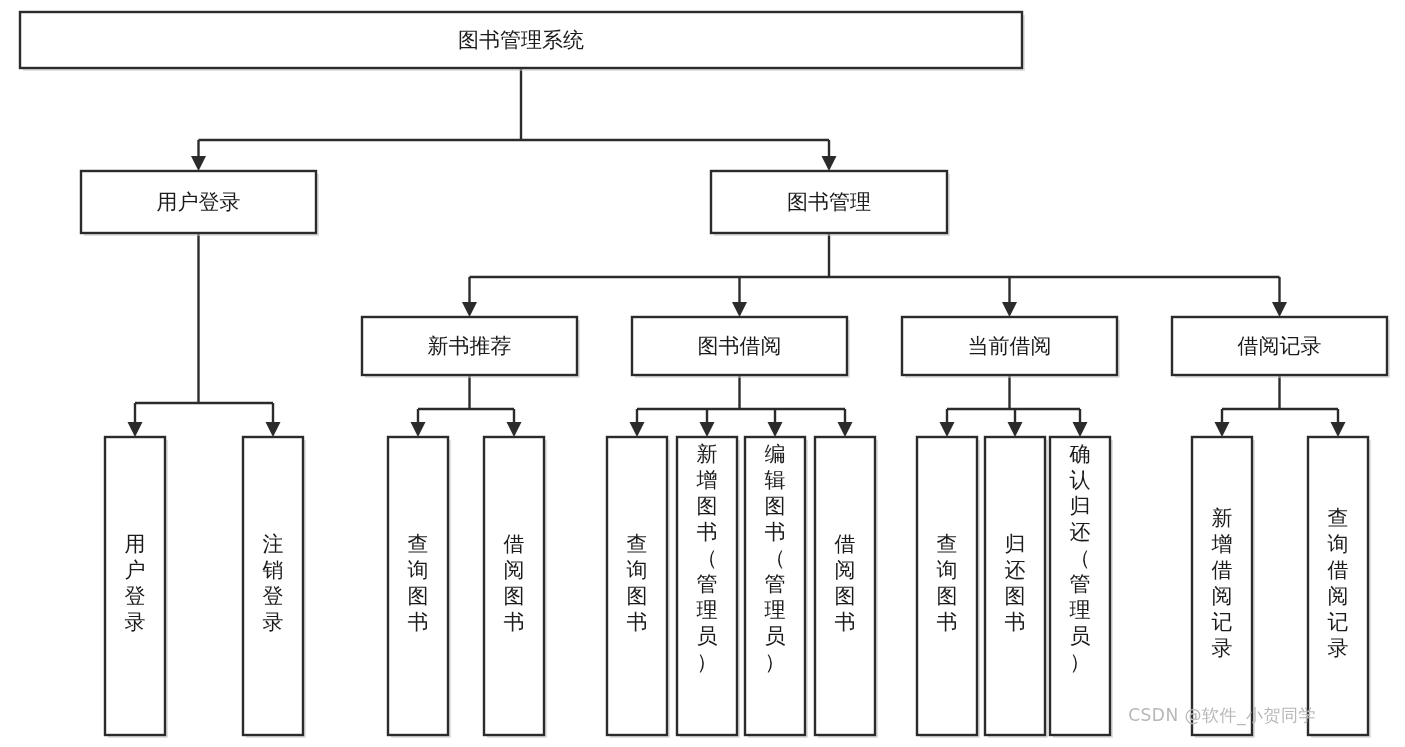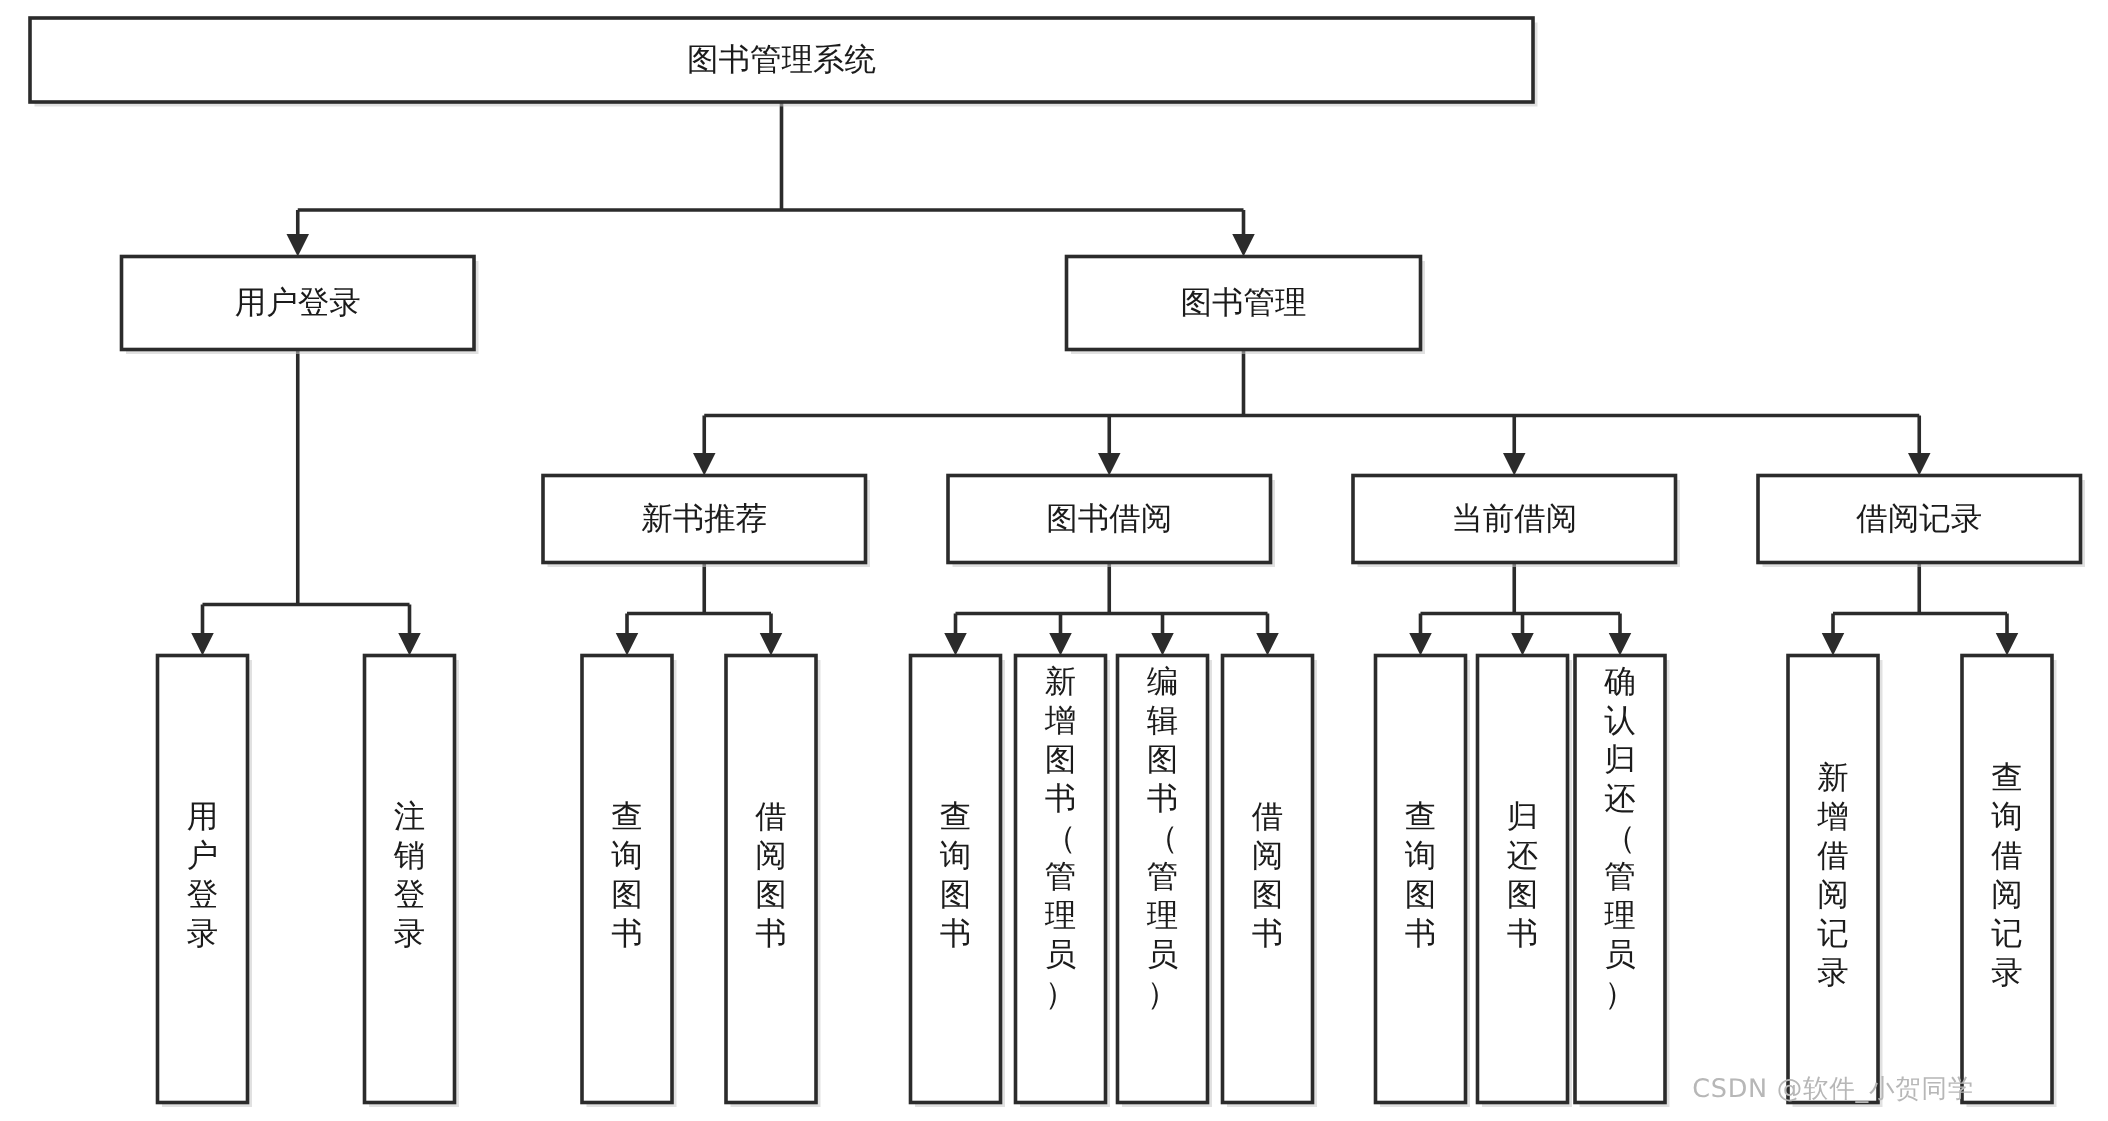--- a/index.html
+++ b/index.html
@@ -62,7 +62,7 @@
   .watermark {
     position: absolute;
     right: 12px;
-    bottom: 10px;
+    bottom: 20px;
     font-family: "DejaVu Sans", "Liberation Sans", sans-serif;
     font-size: 17px;
     color: #b7b7b7;

